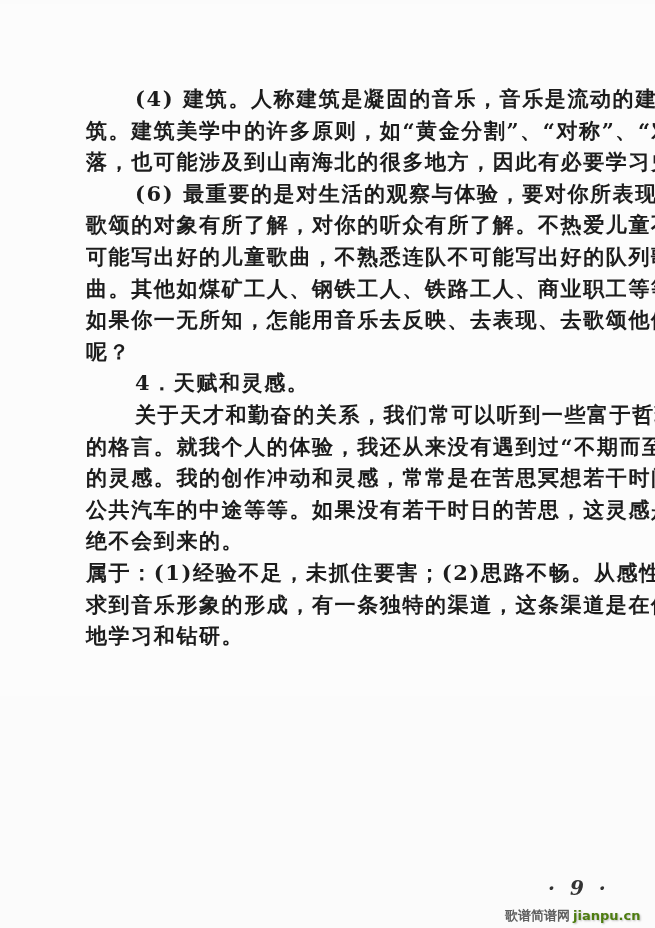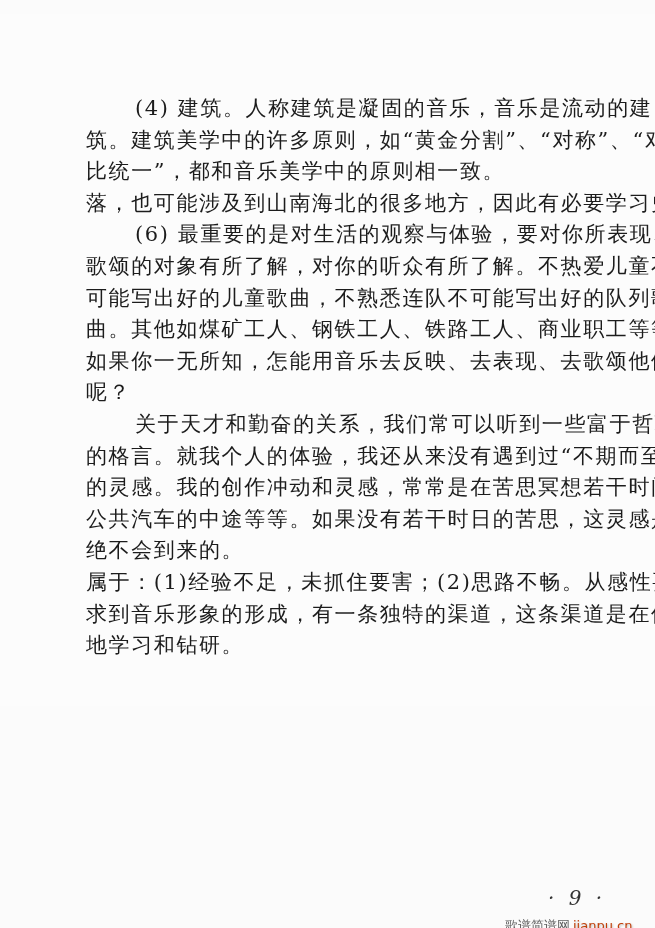--- a/index.html
+++ b/index.html
@@ -17,9 +17,10 @@
     }
     .page {
       position: absolute;
-      left: 0; top: 14px;
+      left: 0; top: 4px;
       width: 655px; height: 692px;
       background: #fcfcfc;
+      font-weight: bold;
     }
     .text-block {
       position: absolute;

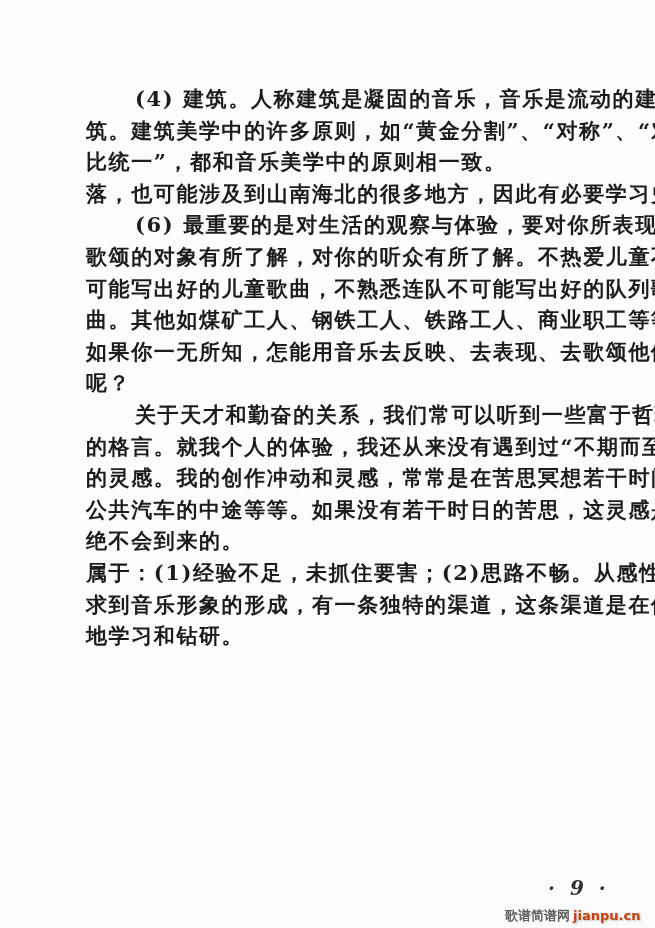--- a/index.html
+++ b/index.html
@@ -82,7 +82,6 @@
     <p class="para">
       <span class="line first">(4)  建筑。人称建筑是凝固的音乐，音乐是流动的建</span>
       <span class="line">筑。建筑美学中的许多原则，如“黄金分割”、“对称”、“对</span>
-      <span class="line">比统一”，都和音乐美学中的原则相一致。</span>
     </p>
 
     <p class="para">

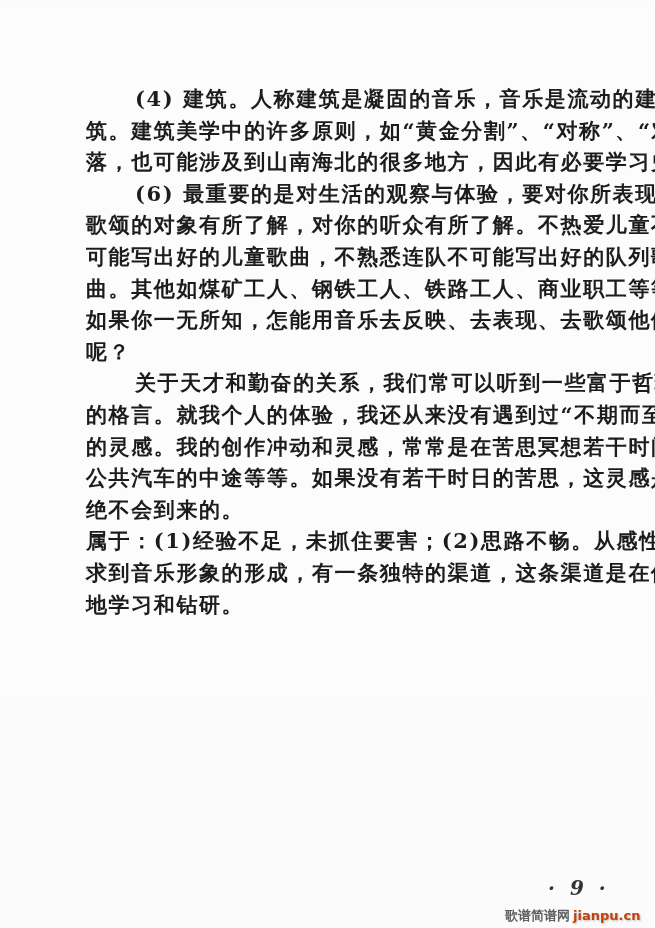--- a/index.html
+++ b/index.html
@@ -97,6 +97,9 @@
       <span class="line">呢？</span>
     </p>
 
+    <p class="para heading">
+      <span class="line first">4．天赋和灵感。</span>
+    </p>
 
     <p class="para">
       <span class="line first">关于天才和勤奋的关系，我们常可以听到一些富于哲理</span>

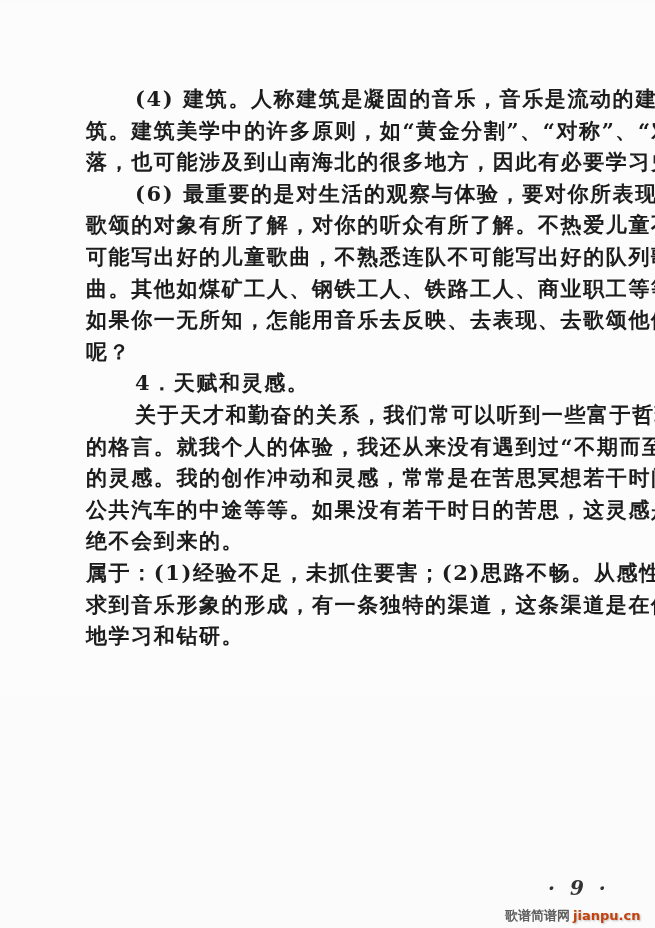--- a/index.html
+++ b/index.html
@@ -68,7 +68,7 @@
     }
     .watermark .wm-en {
       font-family: "DejaVu Sans", sans-serif;
-      color: #c2410c;
+      color: #4d7c0f;
       text-shadow: 1px 1px 2px #bbb;
       margin-left: 3px;
     }

